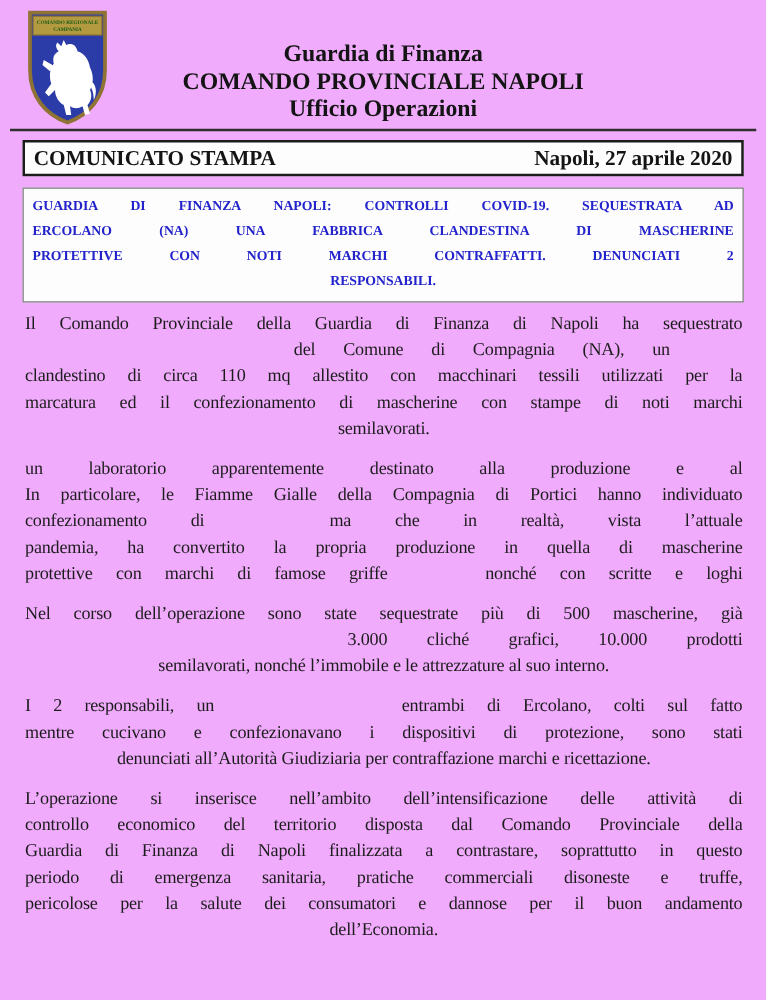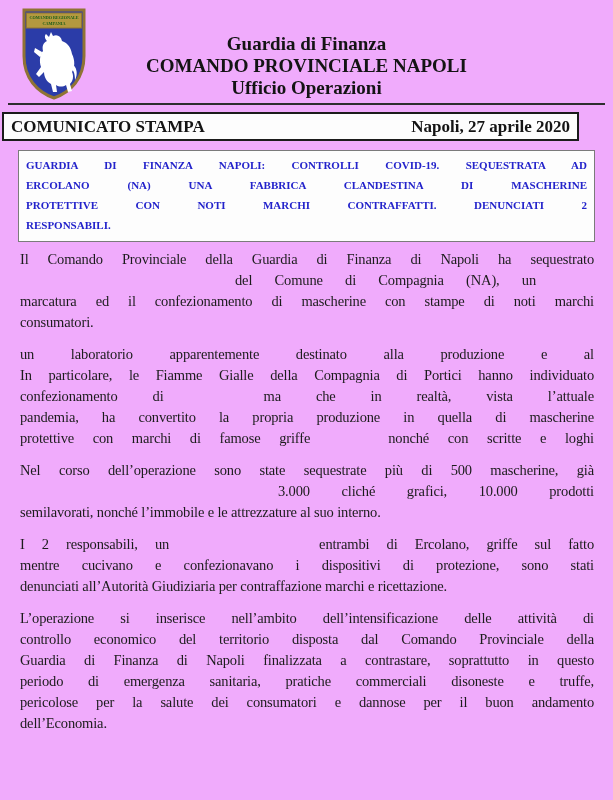--- a/index.html
+++ b/index.html
@@ -23,7 +23,7 @@
   .rule{position:absolute;left:8px;width:597px;top:103px;height:0;border-top:2px solid #2e2e2e;}
   
   .pressbar{
-    position:absolute;left:2px;top:112px;width:577px;height:29px;
+    position:absolute;left:18px;top:112px;width:577px;height:29px;
     box-sizing:border-box;border:2px solid #1c1c1c;background:#fdfdfd;
     display:flex;justify-content:space-between;align-items:center;
     padding:0 7px;font-weight:bold;font-size:17px;color:#141414;

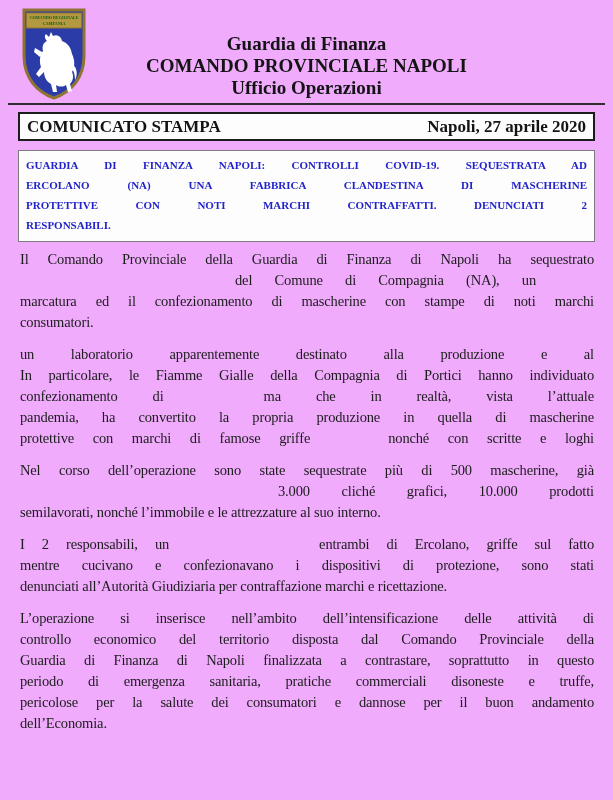--- a/index.html
+++ b/index.html
@@ -43,7 +43,7 @@
   .par{margin:0 0 11px 0;}
   .tl{min-height:1em;}
   .tl-just{text-align:justify;text-align-last:justify;}
-  .tl-left{text-align:left;}
+  .tl-left{text-align:center;}
   .gap{display:inline-block;height:1px;vertical-align:baseline;}
 </style>
 </head>

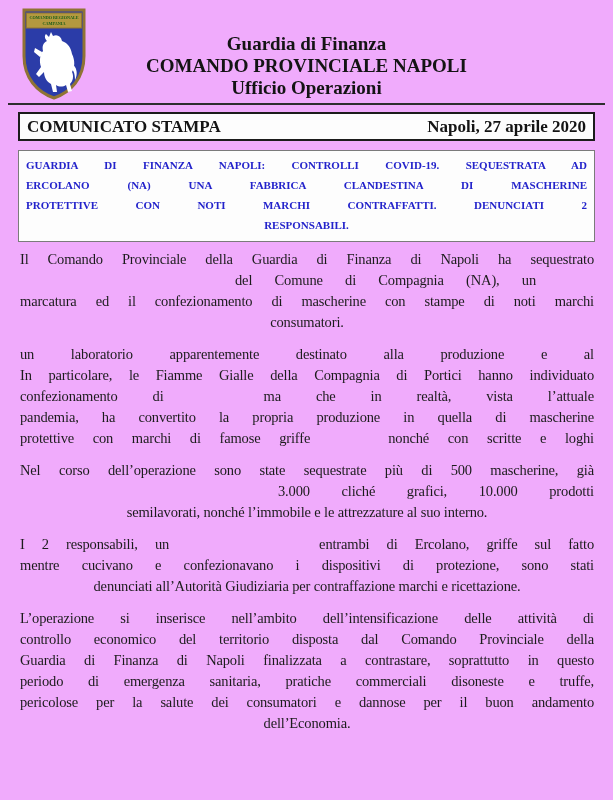--- a/index.html
+++ b/index.html
@@ -91,6 +91,7 @@
       <div class="par">
         <div class="tl tl-just"><span>Il Comando Provinciale della Guardia di Finanza di Napoli ha sequestrato</span></div>
         <div class="tl tl-just"><span class="gap" style="width: 215px;"></span><span>del Comune di Compagnia (NA), un</span><span class="gap" style="width: 58px;"></span></div>
+        <div class="tl tl-just"><span>clandestino di circa 110 mq allestito con macchinari tessili utilizzati per la</span></div>
         <div class="tl tl-just"><span>marcatura ed il confezionamento di mascherine con stampe di noti marchi</span></div>
         <div class="tl tl-left"><span>consumatori.</span></div>
       </div>

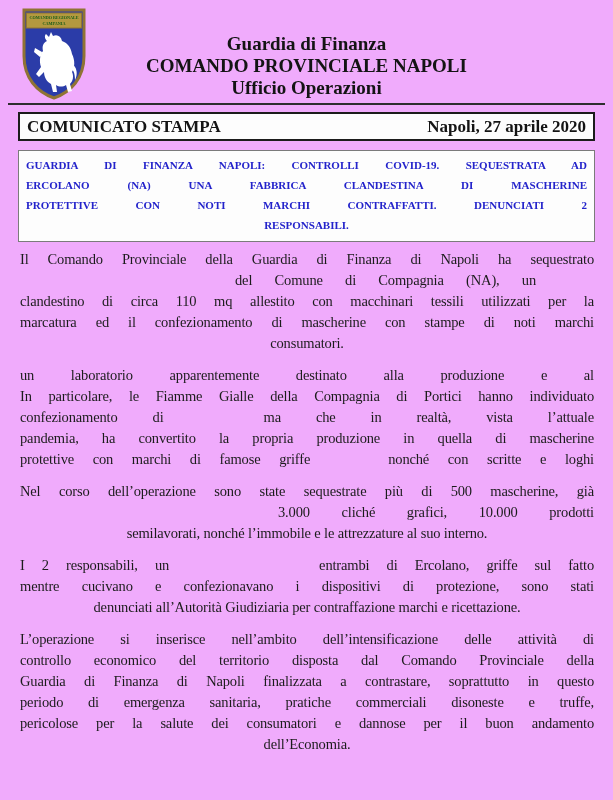--- a/index.html
+++ b/index.html
@@ -93,7 +93,7 @@
         <div class="tl tl-just"><span class="gap" style="width: 215px;"></span><span>del Comune di Compagnia (NA), un</span><span class="gap" style="width: 58px;"></span></div>
         <div class="tl tl-just"><span>clandestino di circa 110 mq allestito con macchinari tessili utilizzati per la</span></div>
         <div class="tl tl-just"><span>marcatura ed il confezionamento di mascherine con stampe di noti marchi</span></div>
-        <div class="tl tl-left"><span>consumatori.</span></div>
+        <div class="tl tl-left"><span>semilavorati.</span></div>
       </div>
       <div class="par">
         <div class="tl tl-just"><span>un laboratorio apparentemente destinato alla produzione e al</span></div>

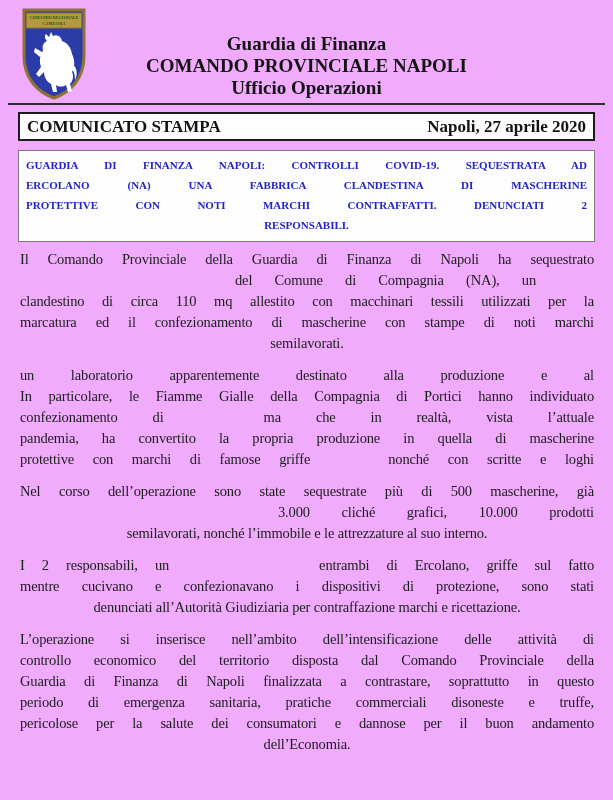--- a/index.html
+++ b/index.html
@@ -108,7 +108,7 @@
         <div class="tl tl-left"><span>semilavorati, nonché l’immobile e le attrezzature al suo interno.</span></div>
       </div>
       <div class="par">
-        <div class="tl tl-just"><span>I 2 responsabili, un</span><span class="gap" style="width: 150px;"></span><span>entrambi di Ercolano, griffe sul fatto</span></div>
+        <div class="tl tl-just"><span>I 2 responsabili, un</span><span class="gap" style="width: 150px;"></span><span>entrambi di Ercolano, colti sul fatto</span></div>
         <div class="tl tl-just"><span>mentre cucivano e confezionavano i dispositivi di protezione, sono stati</span></div>
         <div class="tl tl-left"><span>denunciati all’Autorità Giudiziaria per contraffazione marchi e ricettazione.</span></div>
       </div>

